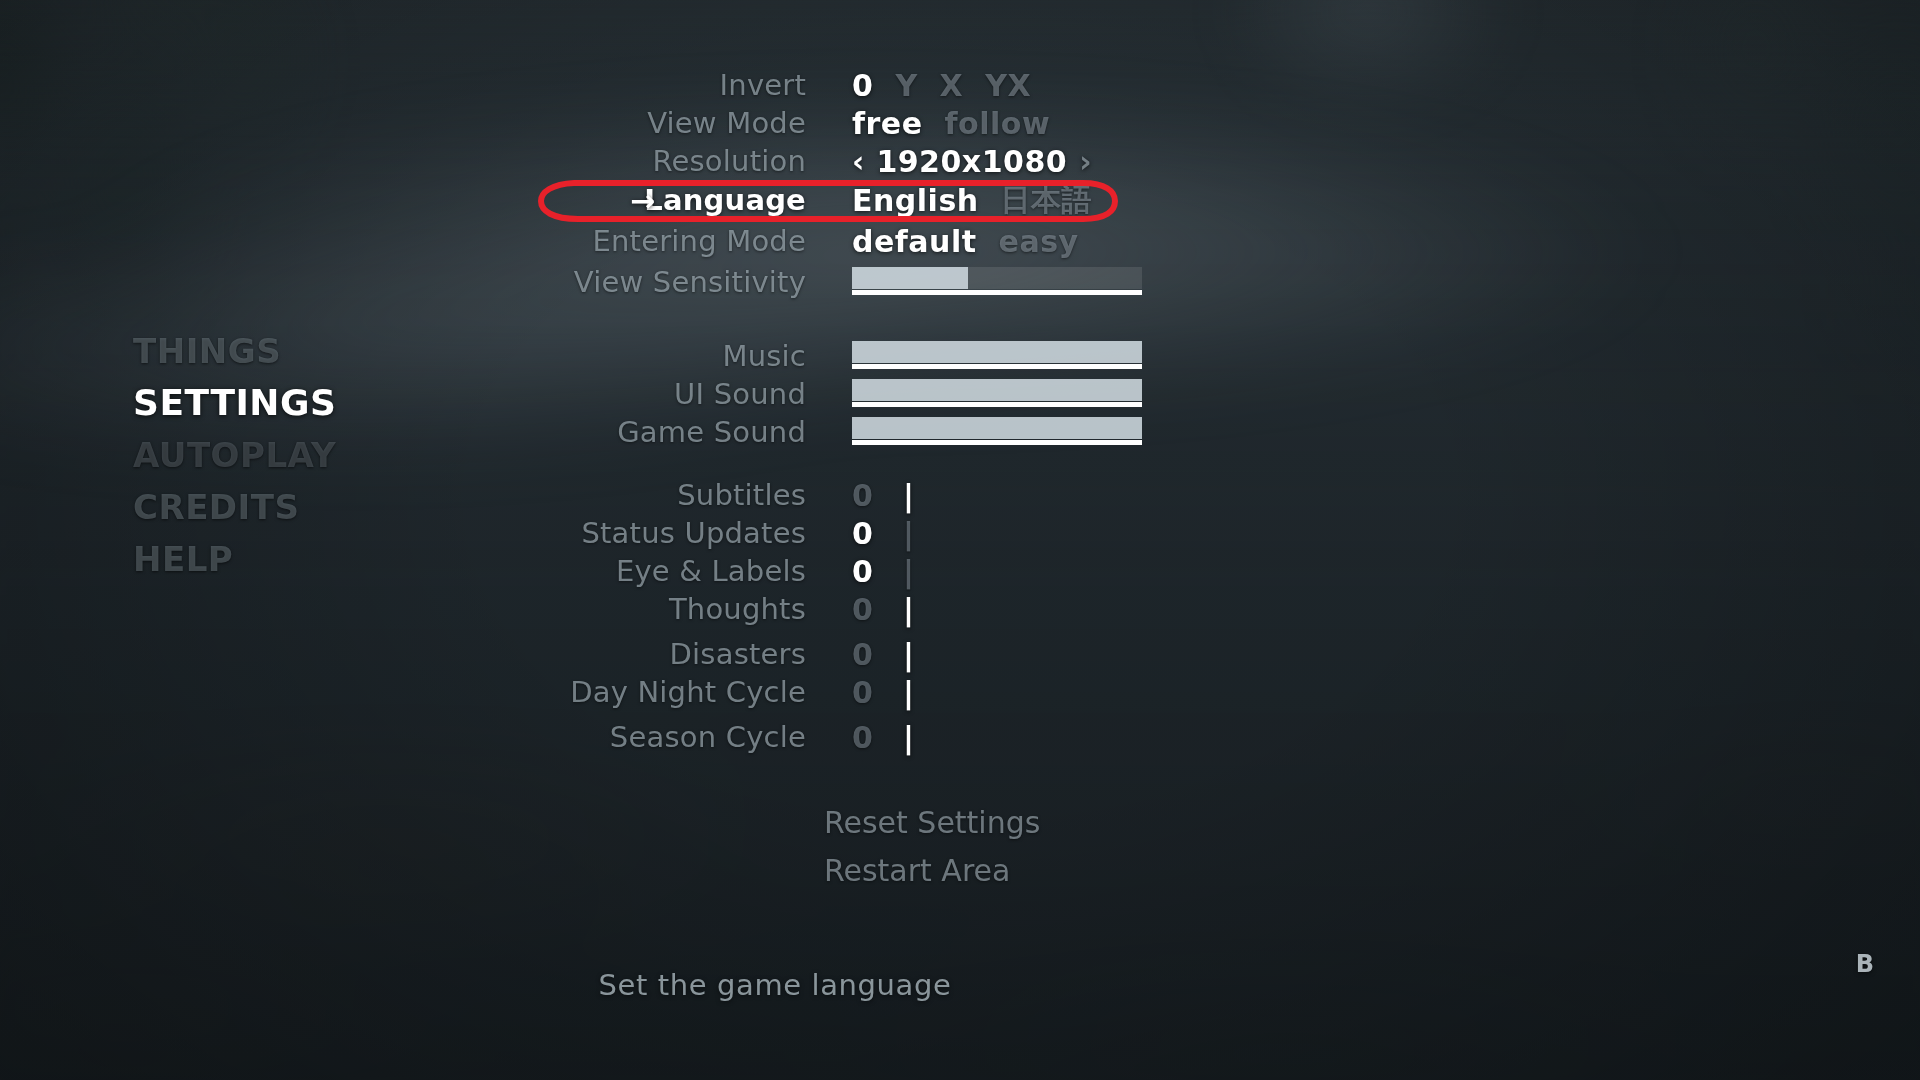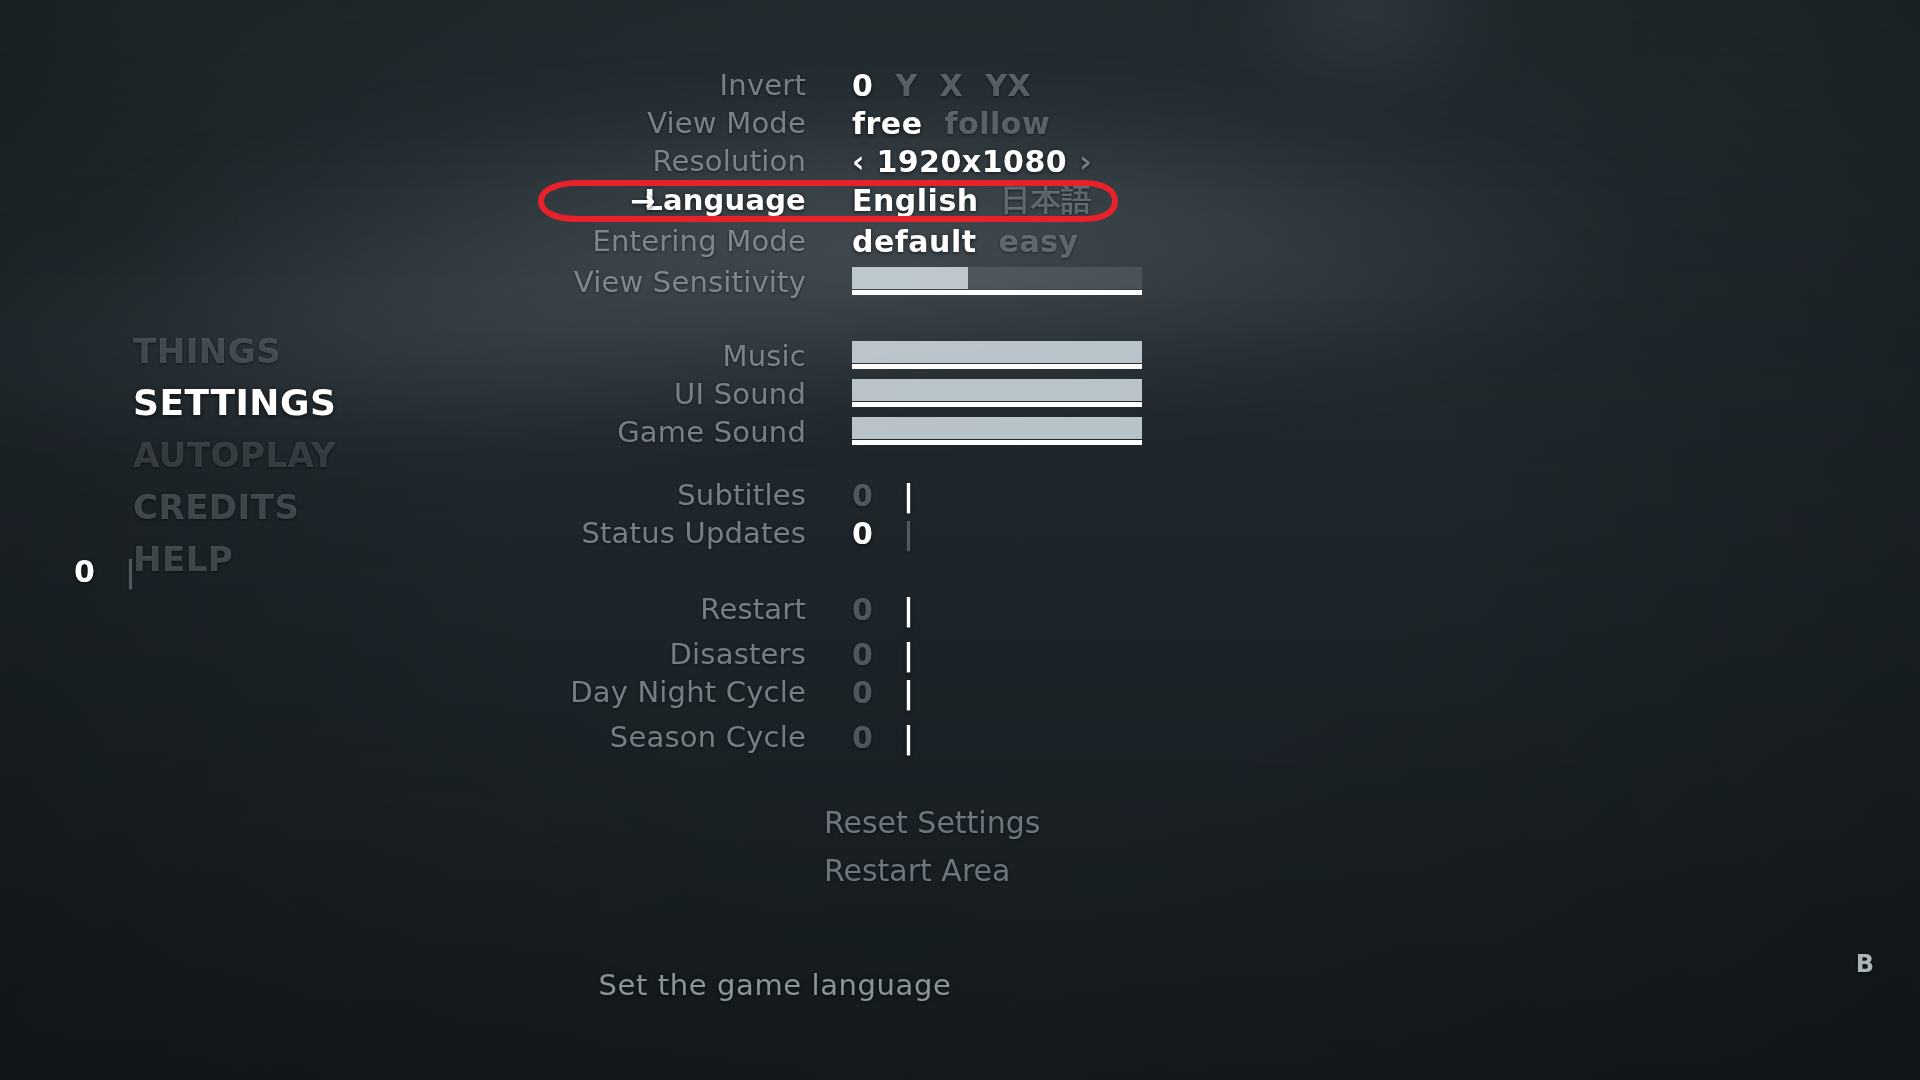--- a/index.html
+++ b/index.html
@@ -365,6 +365,7 @@
     </div>
 
     <div class="row" style="top:551px">
+      <div class="label">Eye &amp; Labels</div>
       <div class="values">
         <div class="toggle-group">
           <span class="tg-zero tg-on">0</span>

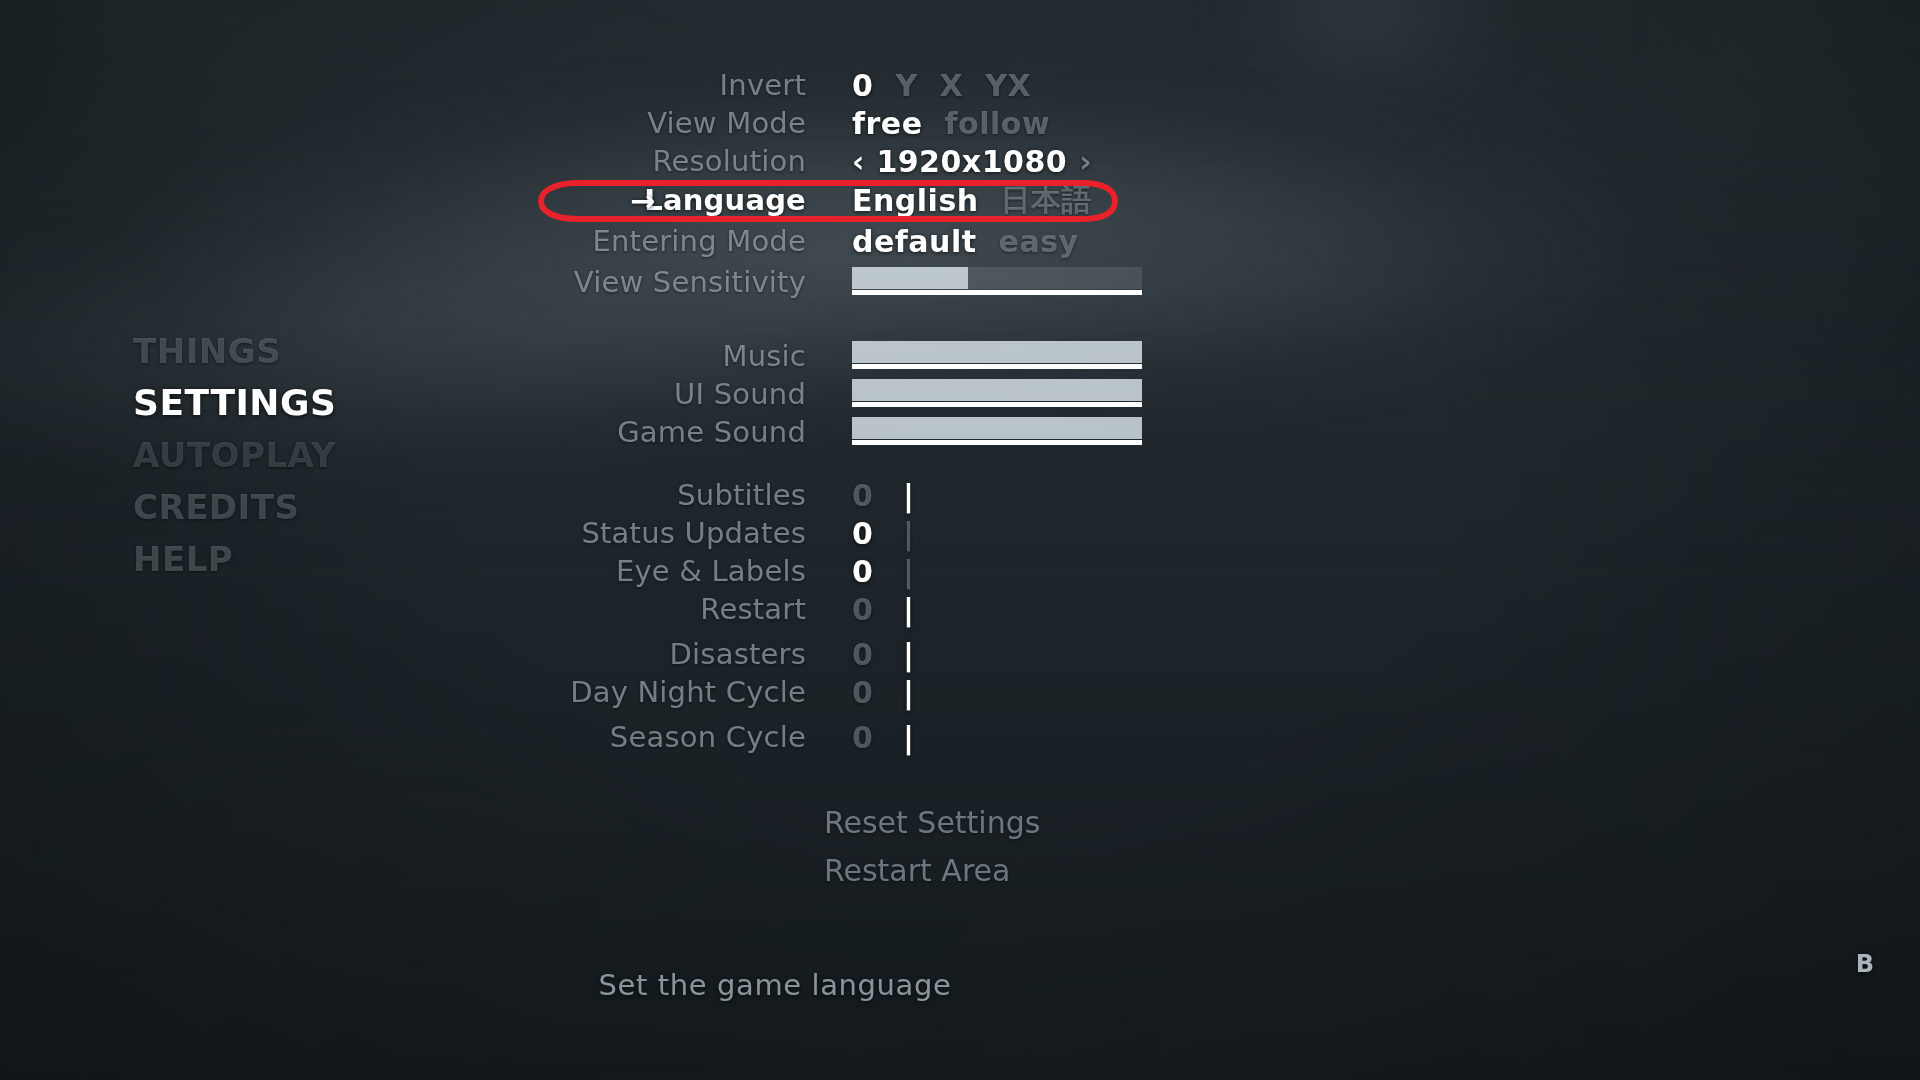--- a/index.html
+++ b/index.html
@@ -375,7 +375,7 @@
     </div>
 
     <div class="row" style="top:589px">
-      <div class="label">Restart</div>
+      <div class="label">Thoughts</div>
       <div class="values">
         <div class="toggle-group">
           <span class="tg-zero tg-off">0</span>

